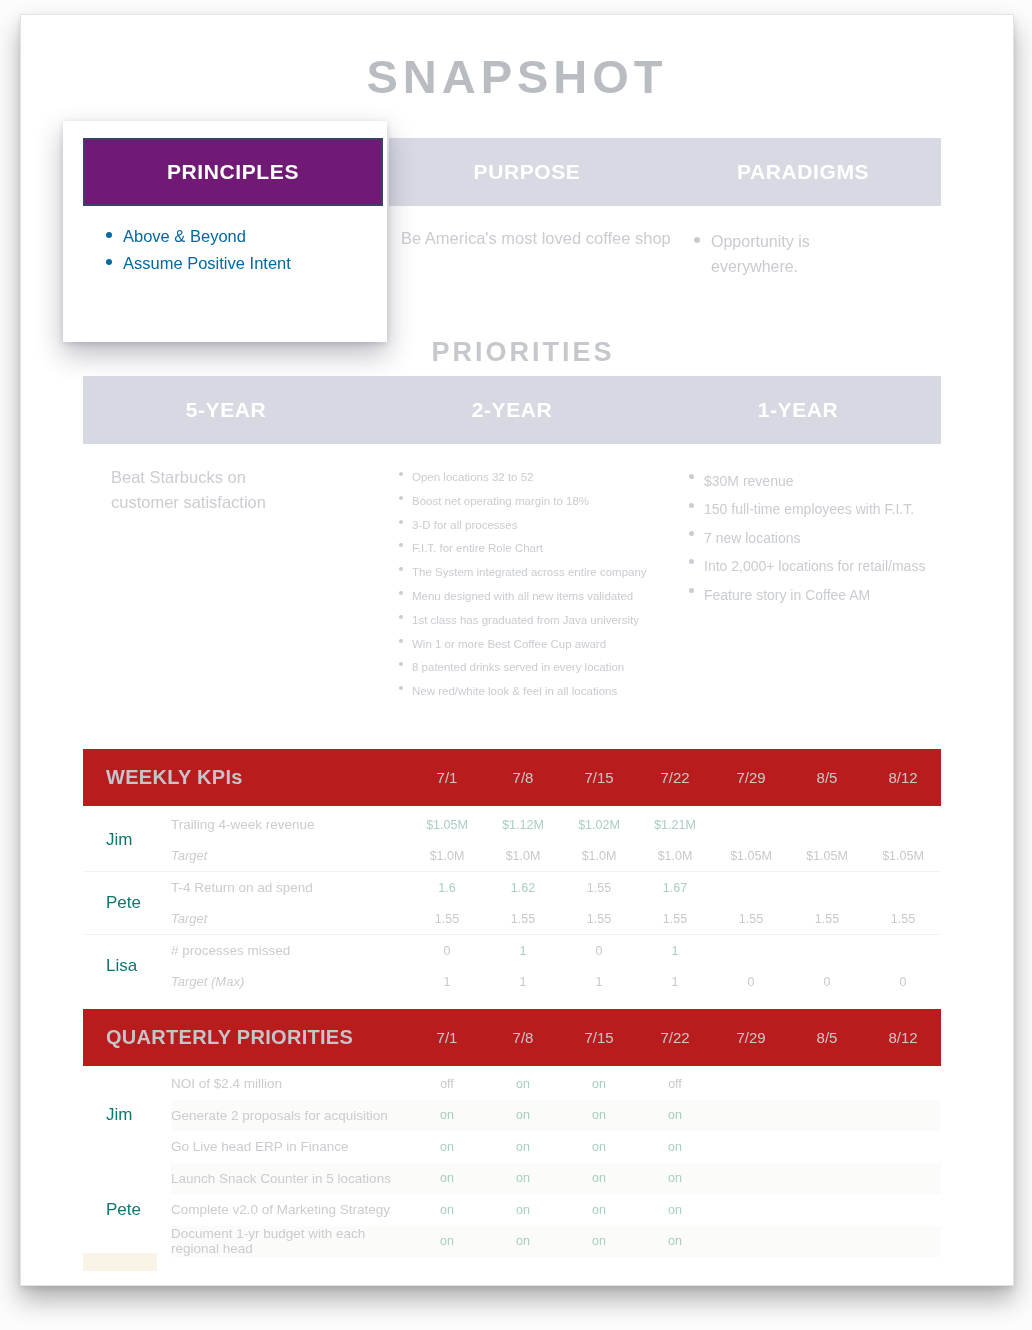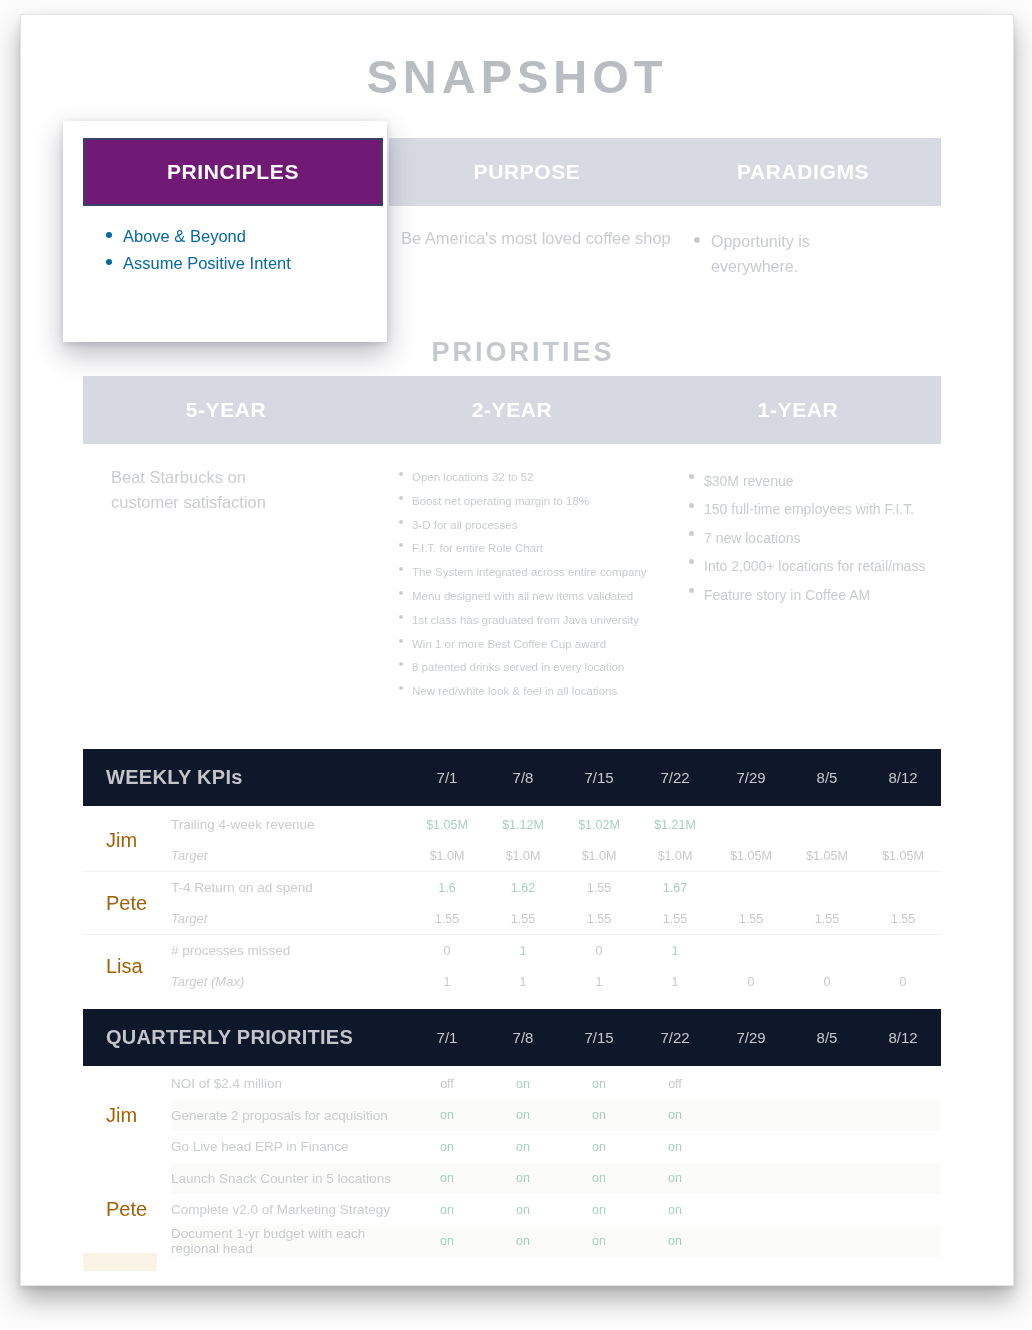--- a/index.html
+++ b/index.html
@@ -56,7 +56,7 @@
   .pcol3 .b-item::before { width:5px; height:5px; }
 
   
-  .band { position:absolute; left:62px; width:858px; height:57px; background:#0f172a;
+  .band { position:absolute; left:62px; width:858px; height:57px; background:#b91c1c;
           display:flex; align-items:center; }
   #weekly-band { top:734px; }
   #quarterly-band { top:994px; }

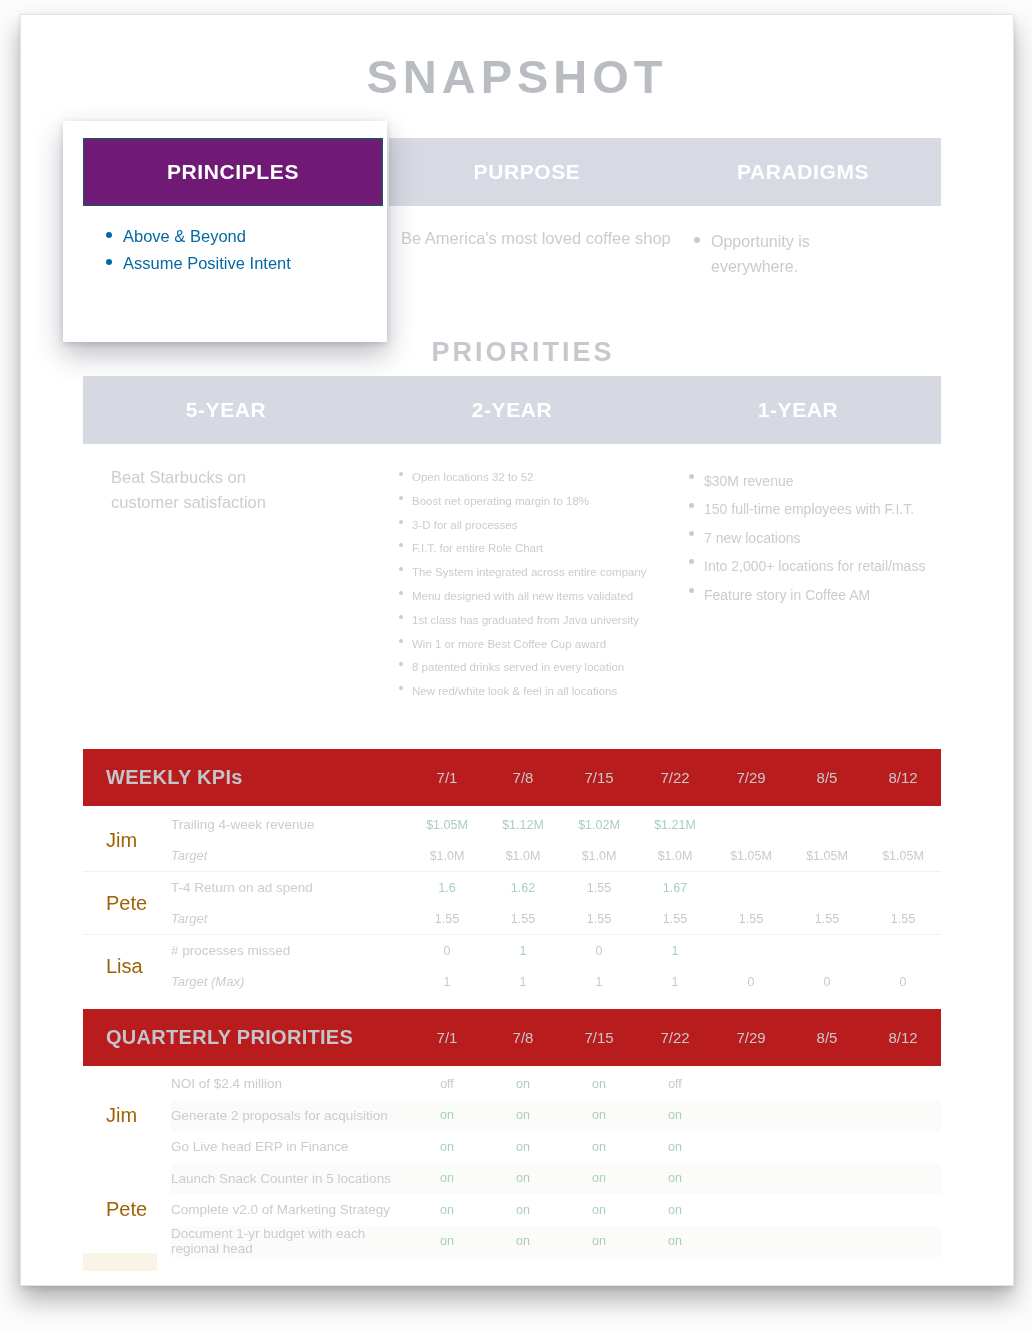--- a/index.html
+++ b/index.html
@@ -70,7 +70,7 @@
   .kpi-group { display:flex; height:62px; }
   .kpi-group + .kpi-group { border-top:1px solid #f2f2f2; }
   .owner { width:88px; display:flex; align-items:center; padding-left:23px;
-           box-sizing:border-box; font-size:20px; color:#a16207; }
+           box-sizing:border-box; font-size:17px; color:#0f766e; }
   .group-rows { flex:1; }
   .kpi-row { display:flex; height:31px; align-items:center; }
   .metric { width:238px; font-size:13.5px; color:#caccd0; }

